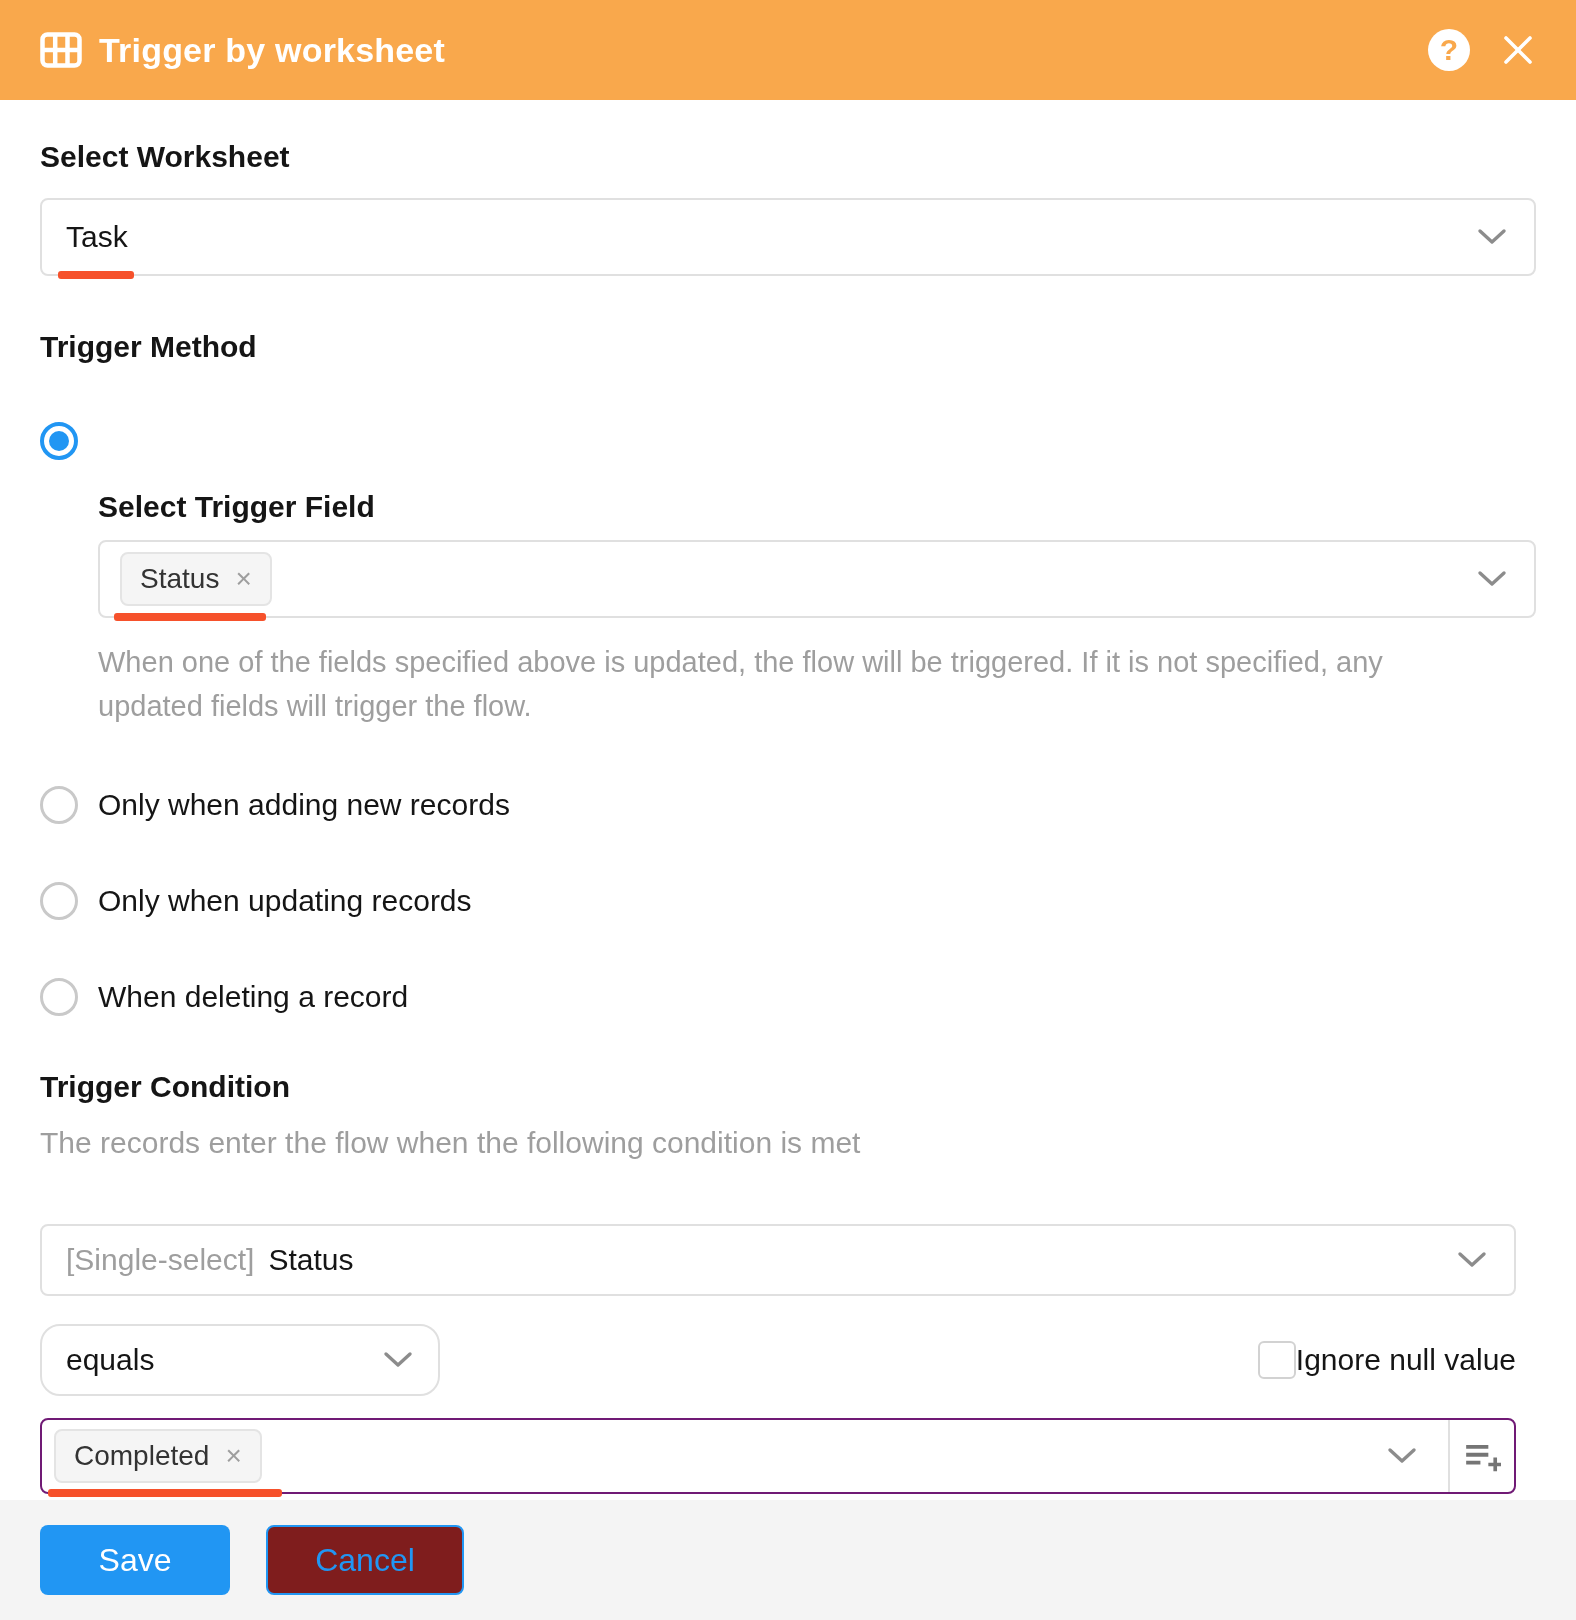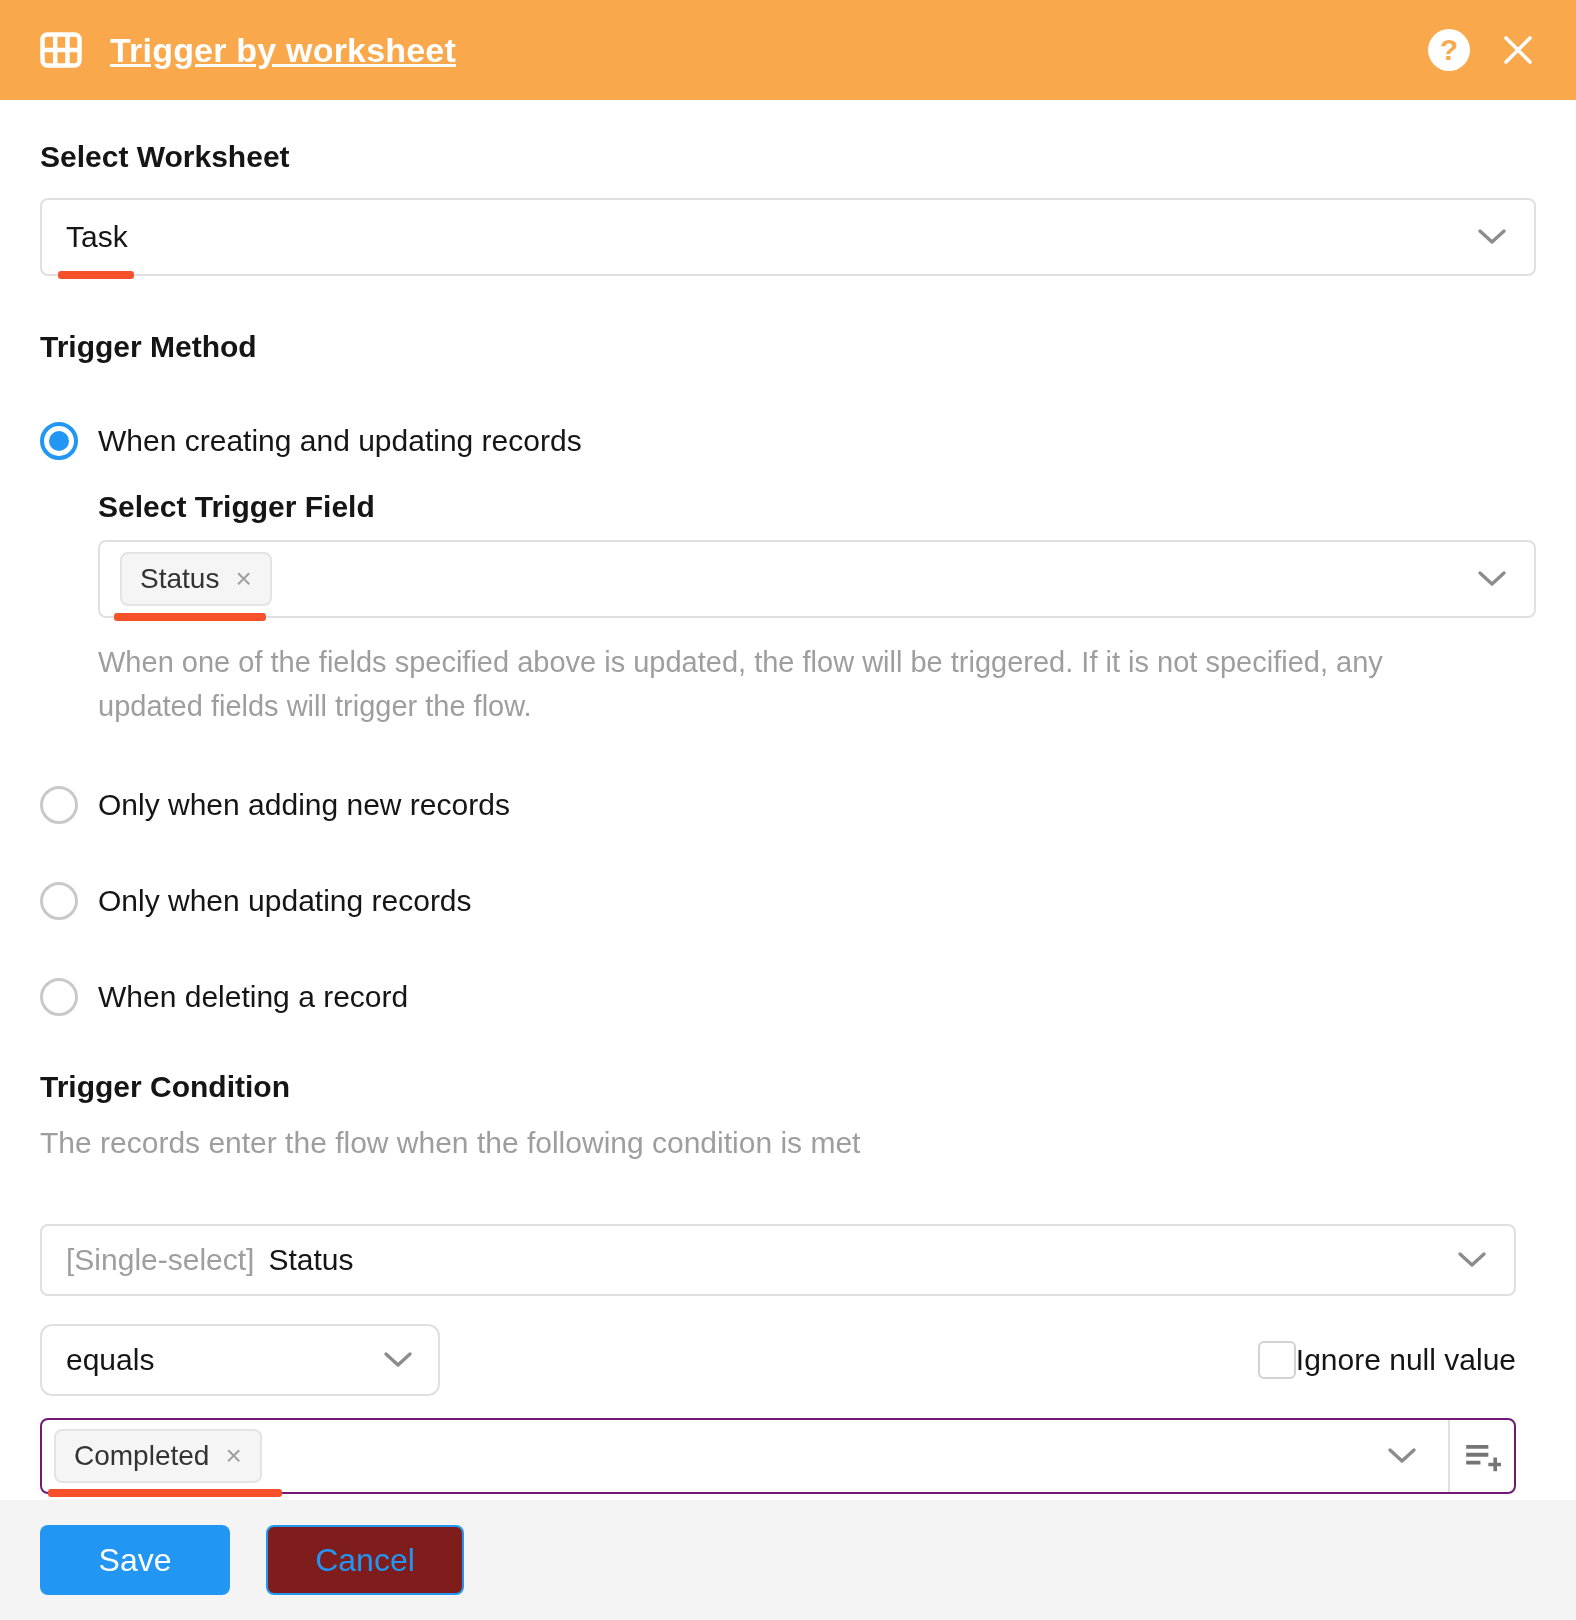--- a/index.html
+++ b/index.html
@@ -25,9 +25,8 @@
     color: #ffffff;
     font-size: 34px;
     font-weight: bold;
-    margin-left: 28px;
+    margin-left: 17px;
     letter-spacing: 0.2px;
-    text-decoration: underline;
   }
   .header-actions { margin-left: auto; display: flex; align-items: center; gap: 30px; }
   .help-btn {

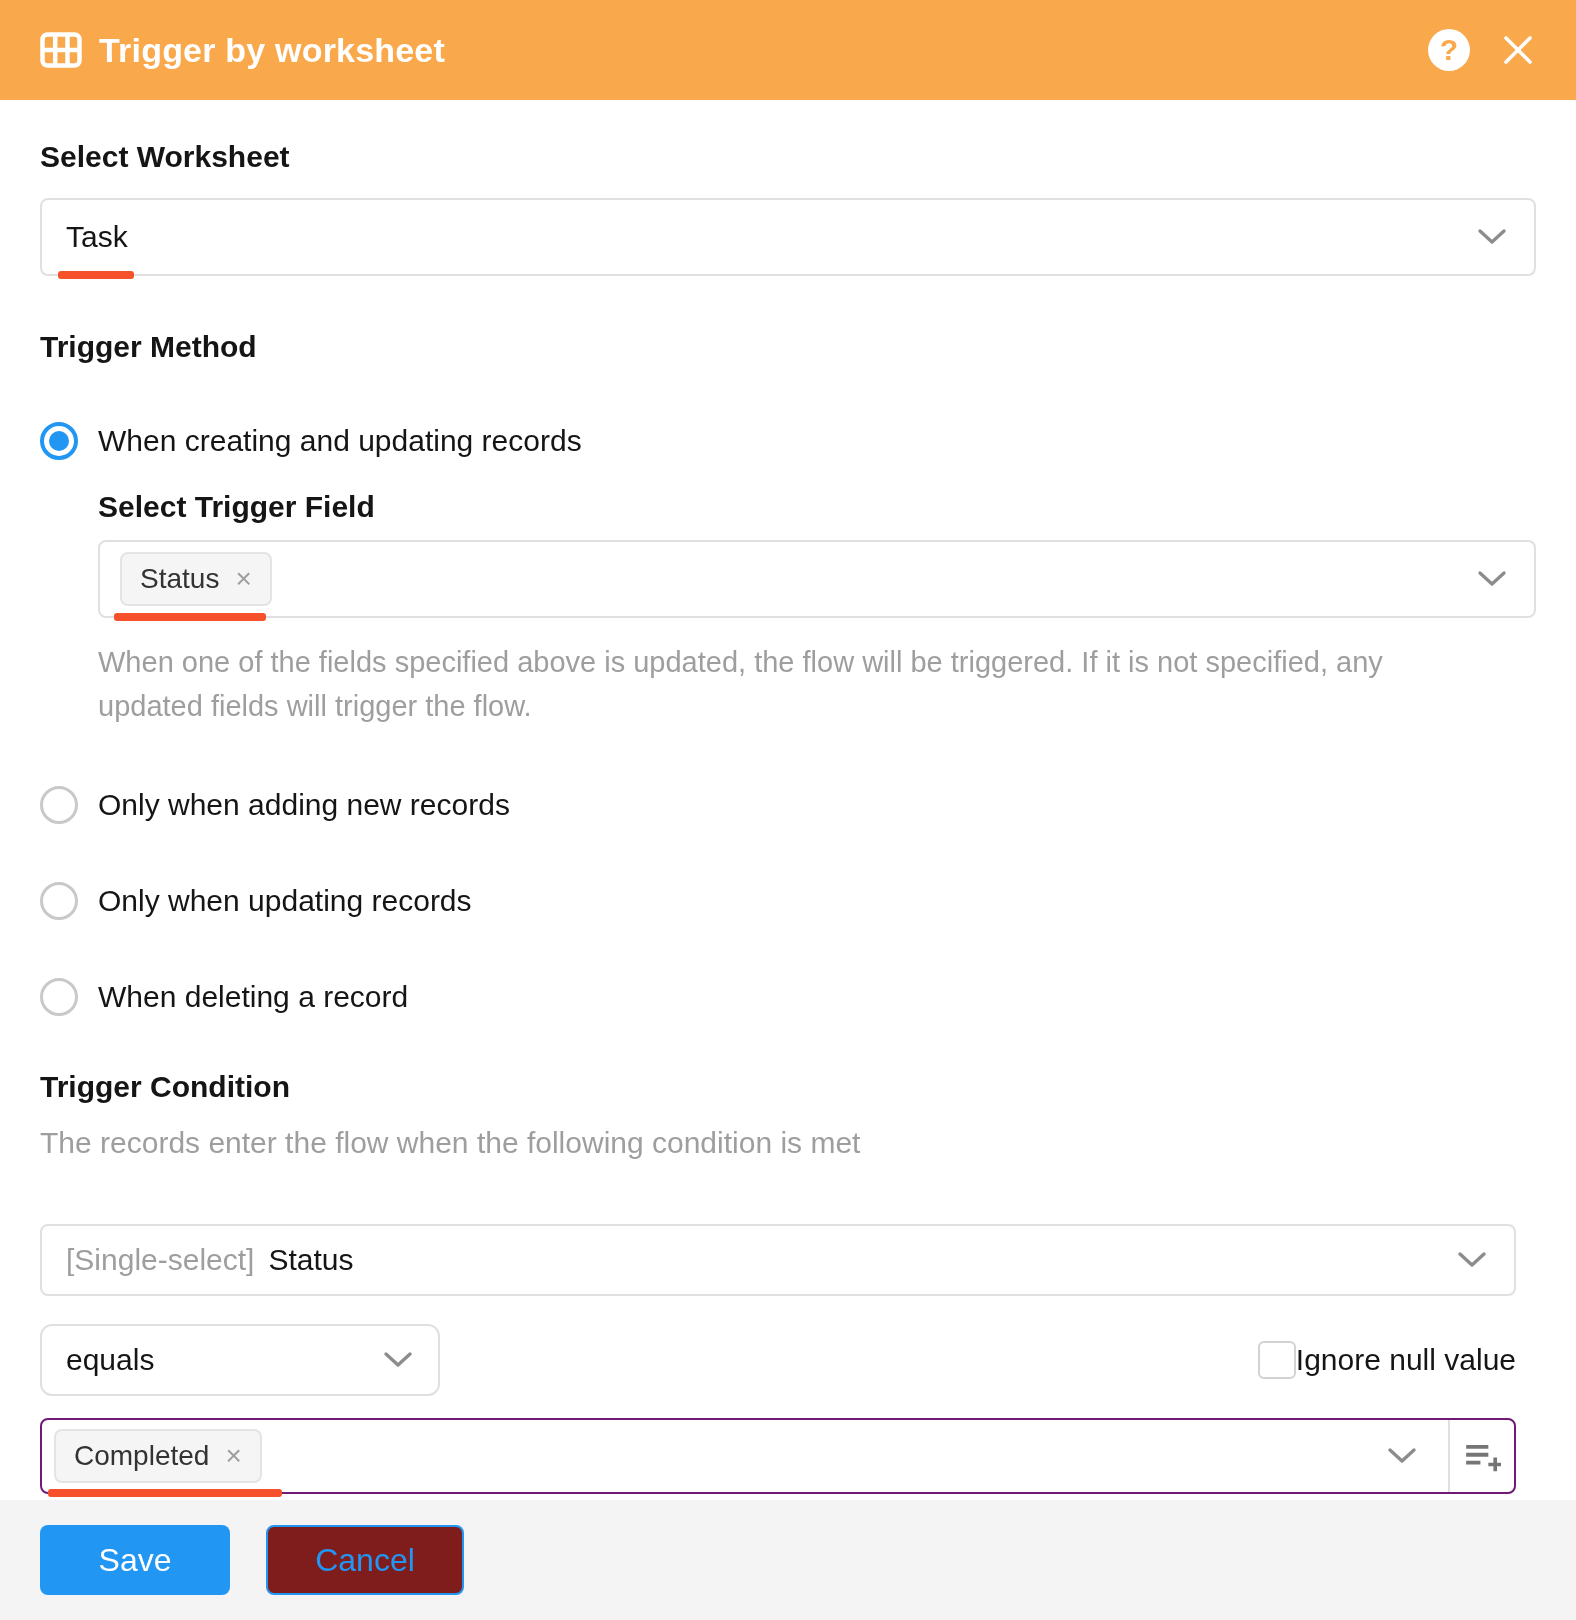--- a/index.html
+++ b/index.html
@@ -221,7 +221,6 @@
     <span class="radio selected">
         <span class="dot"></span>
       </span>
-    <span class="radio-label">When creating and updating records</span>
   </div>
 
   <div class="sub-section">

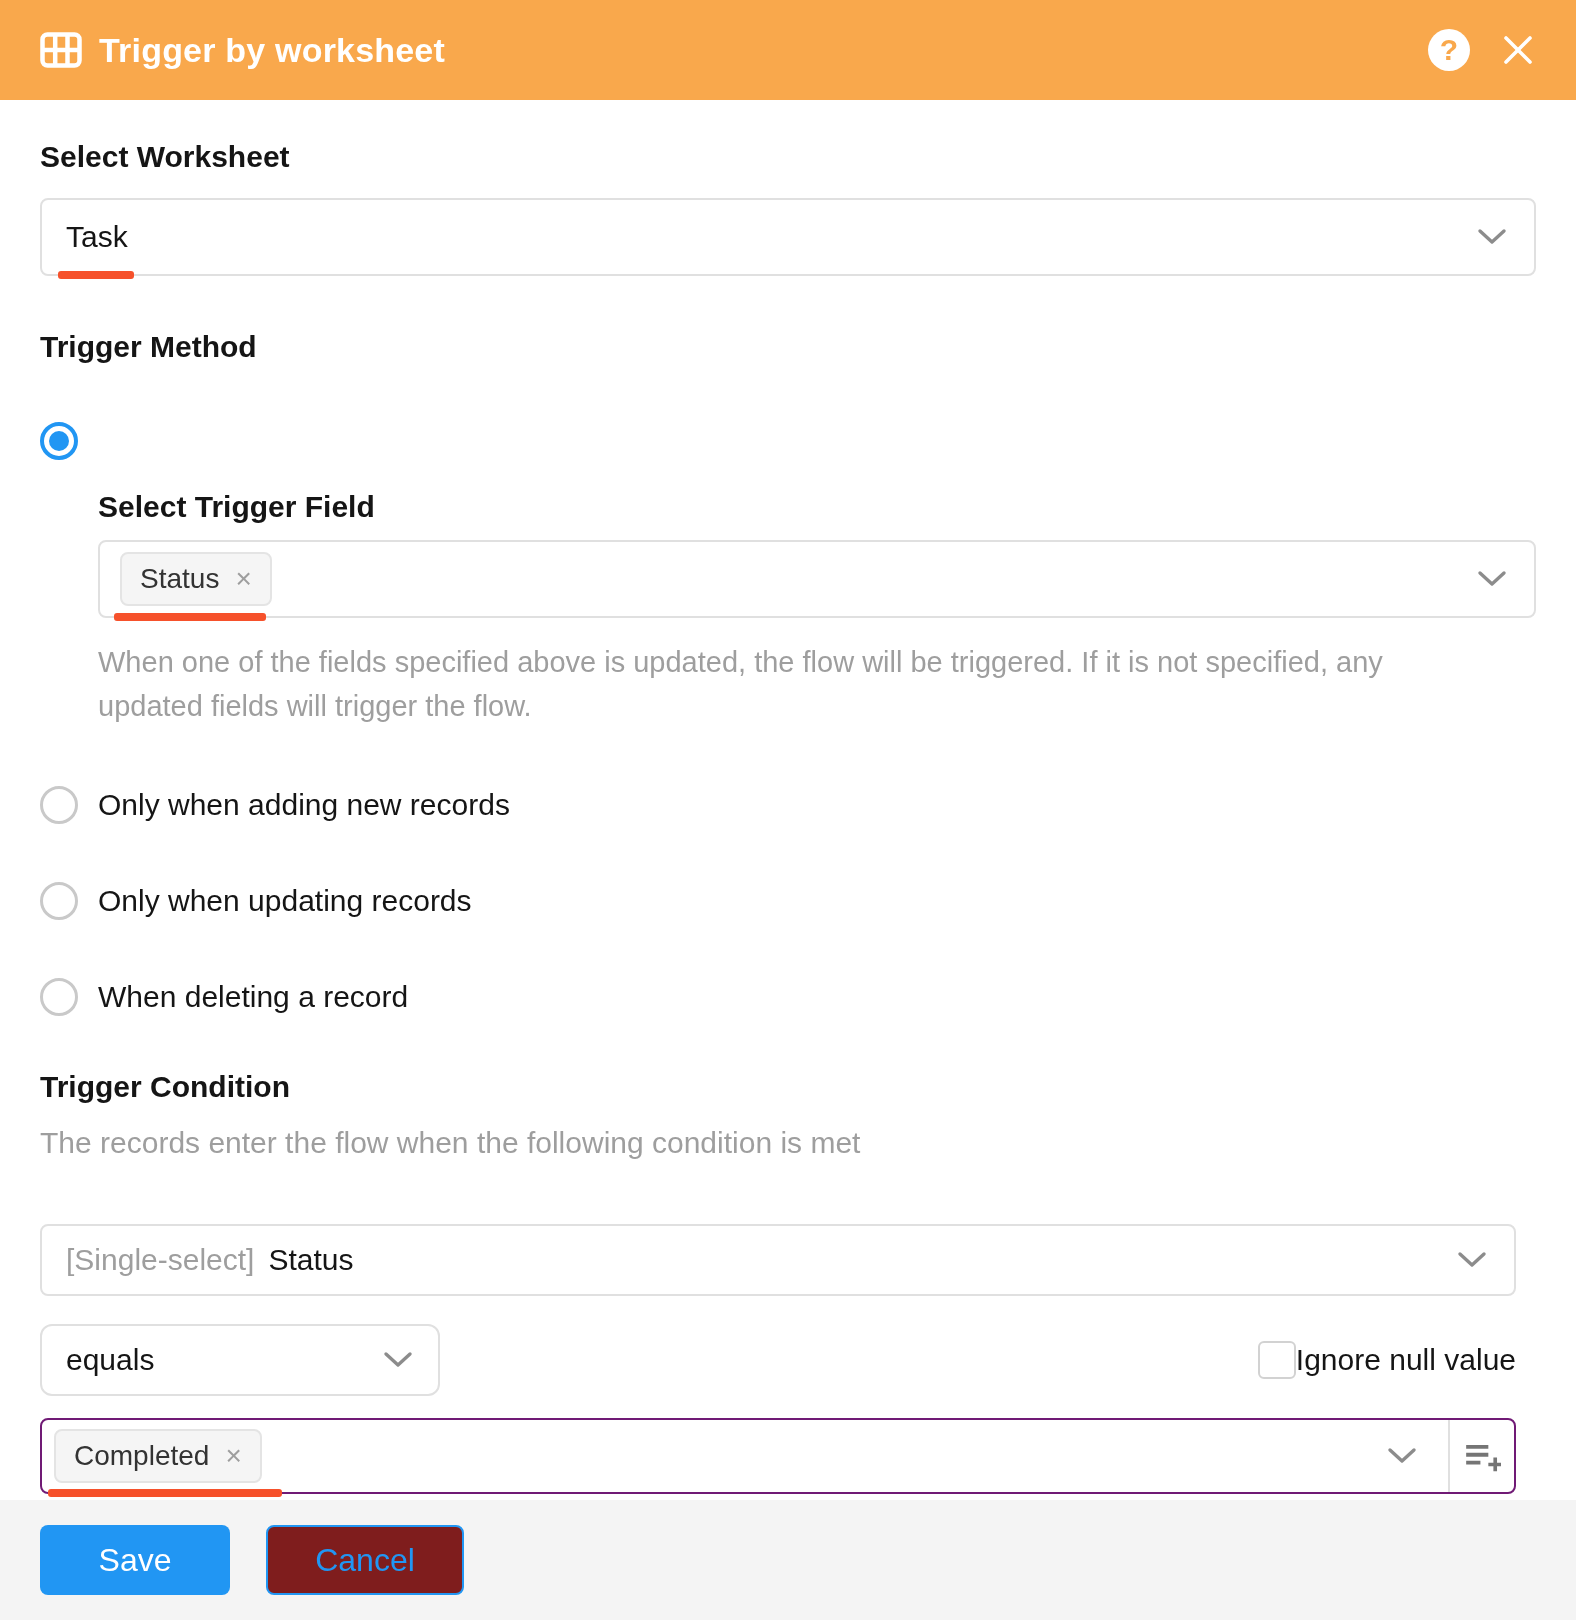--- a/index.html
+++ b/index.html
@@ -113,7 +113,7 @@
   .op-select {
     position: relative;
     width: 400px; height: 72px;
-    border: 2px solid #E0E0E0; border-radius: 12px;
+    border: 2px solid #E0E0E0; border-radius: 20px;
     display: flex; align-items: center;
     padding: 0 60px 0 24px; font-size: 30px; cursor: pointer; background: #fff;
   }

